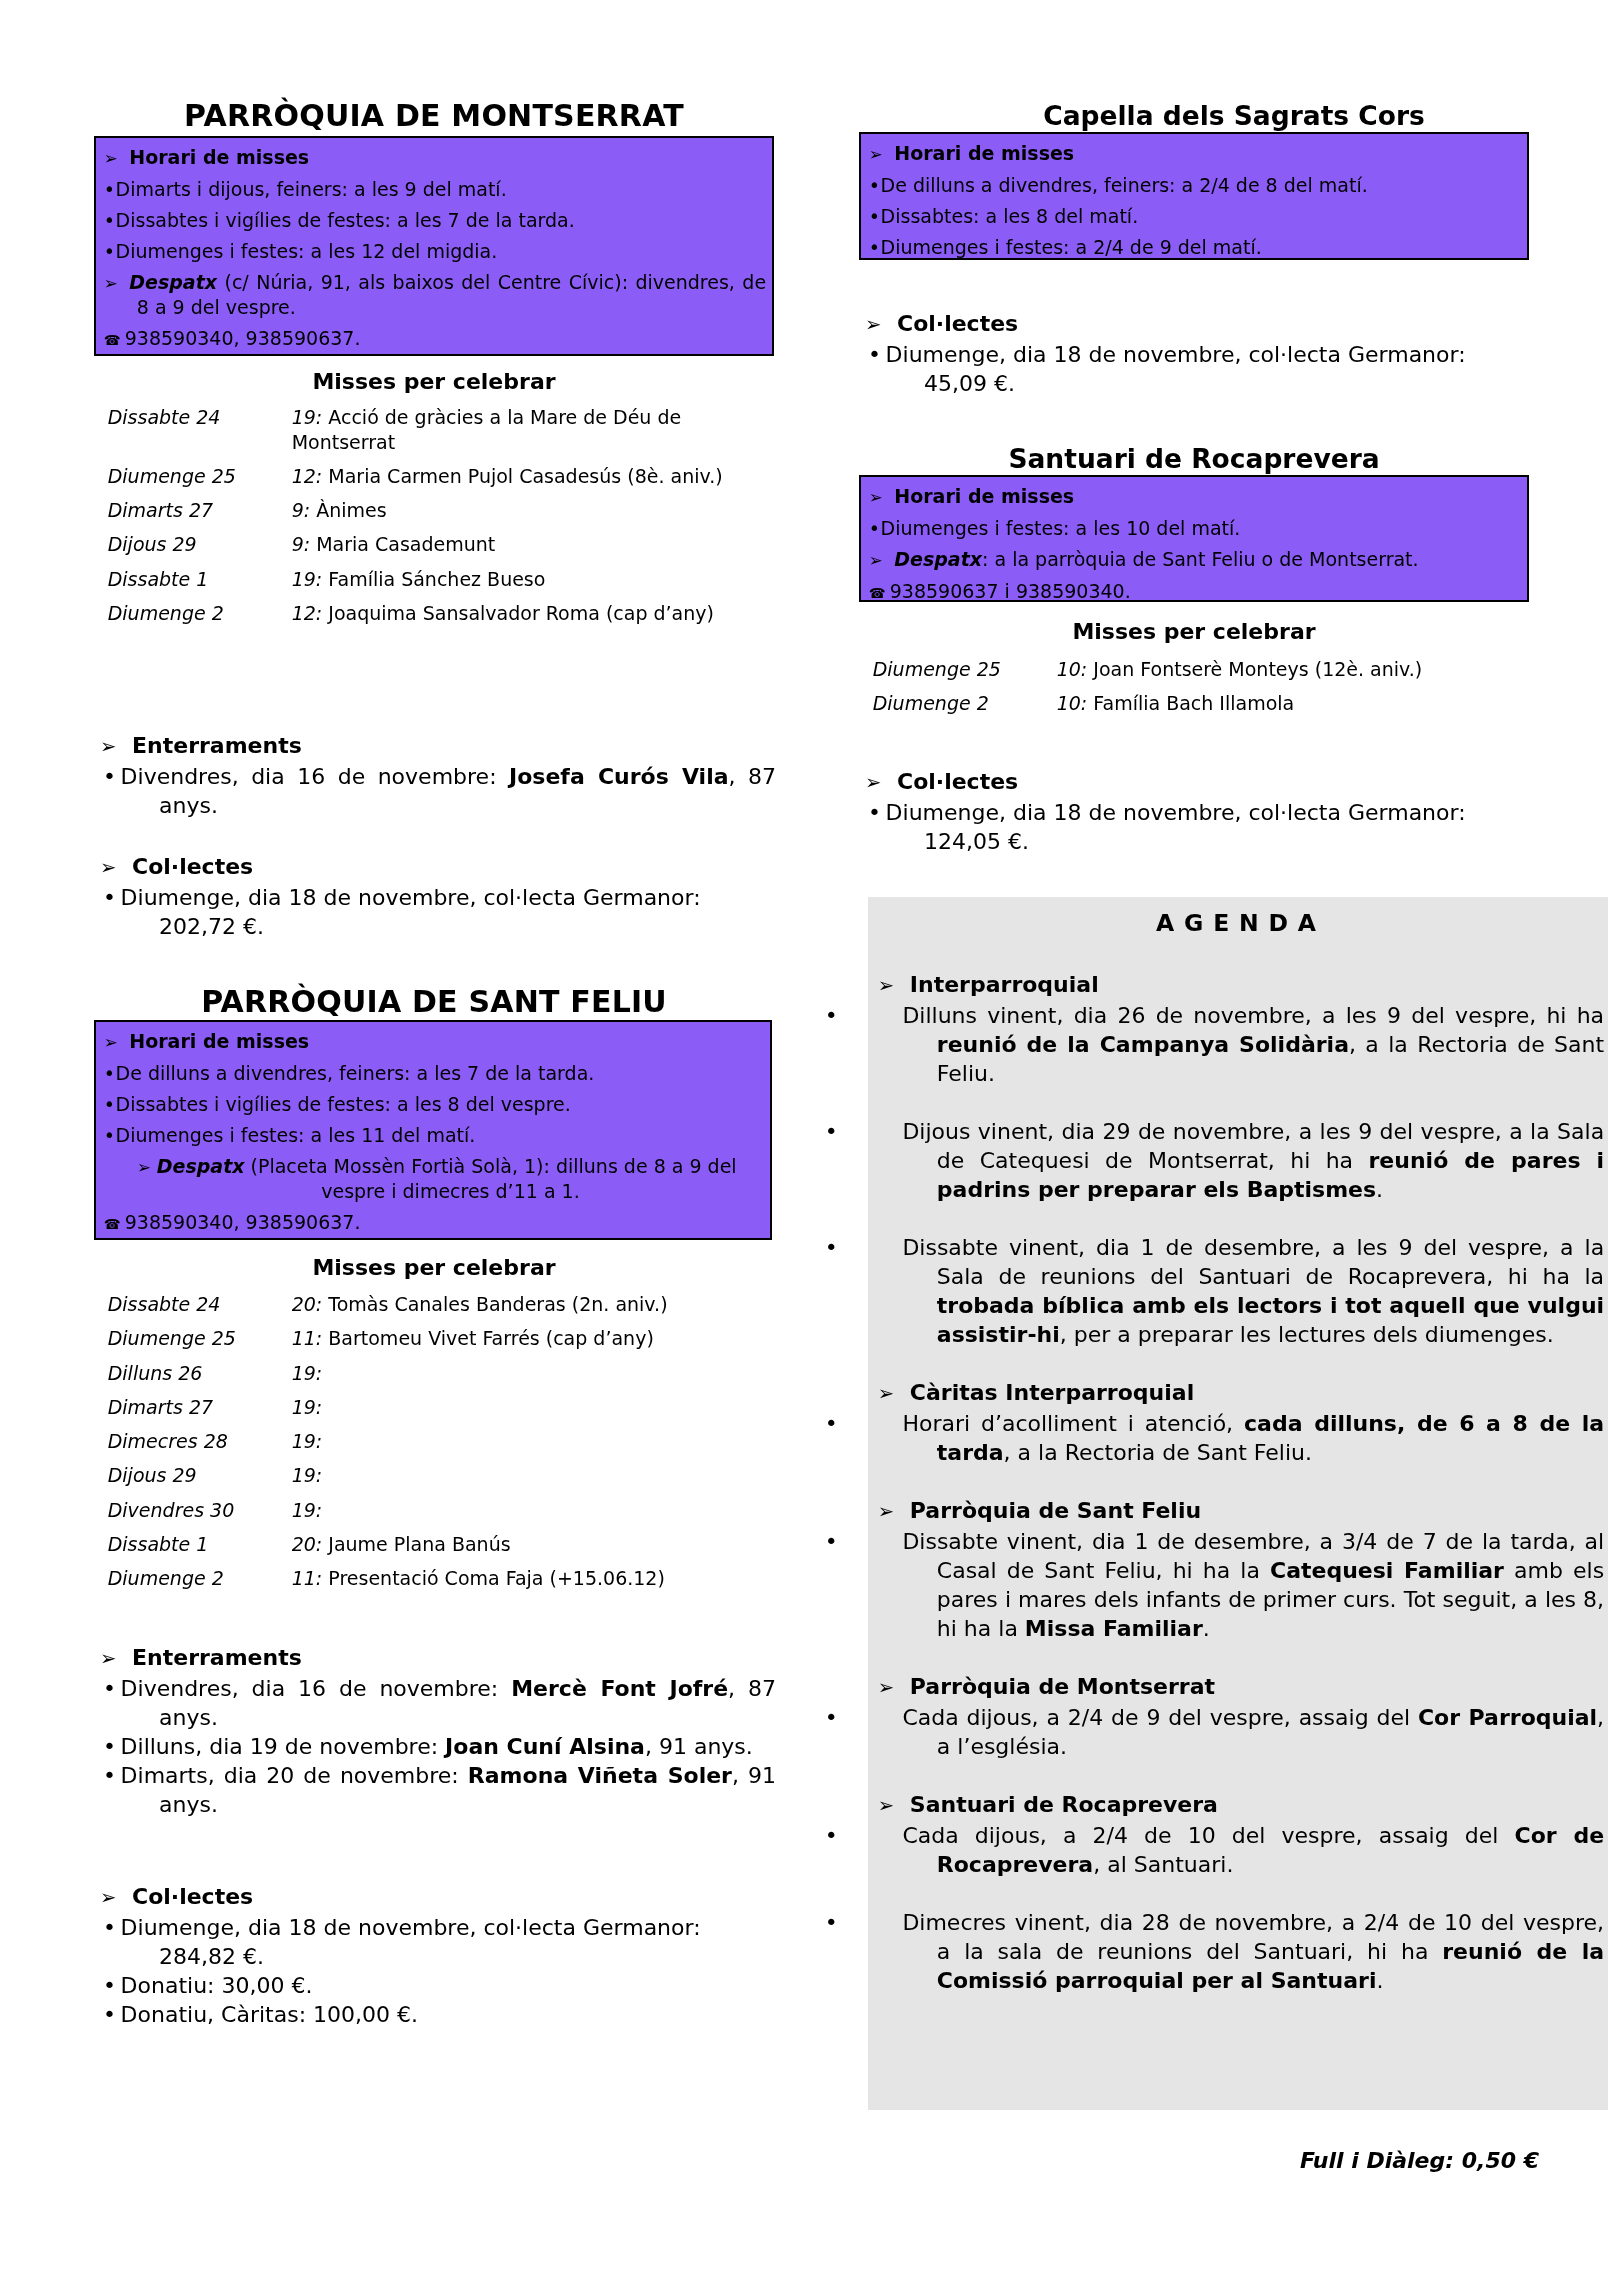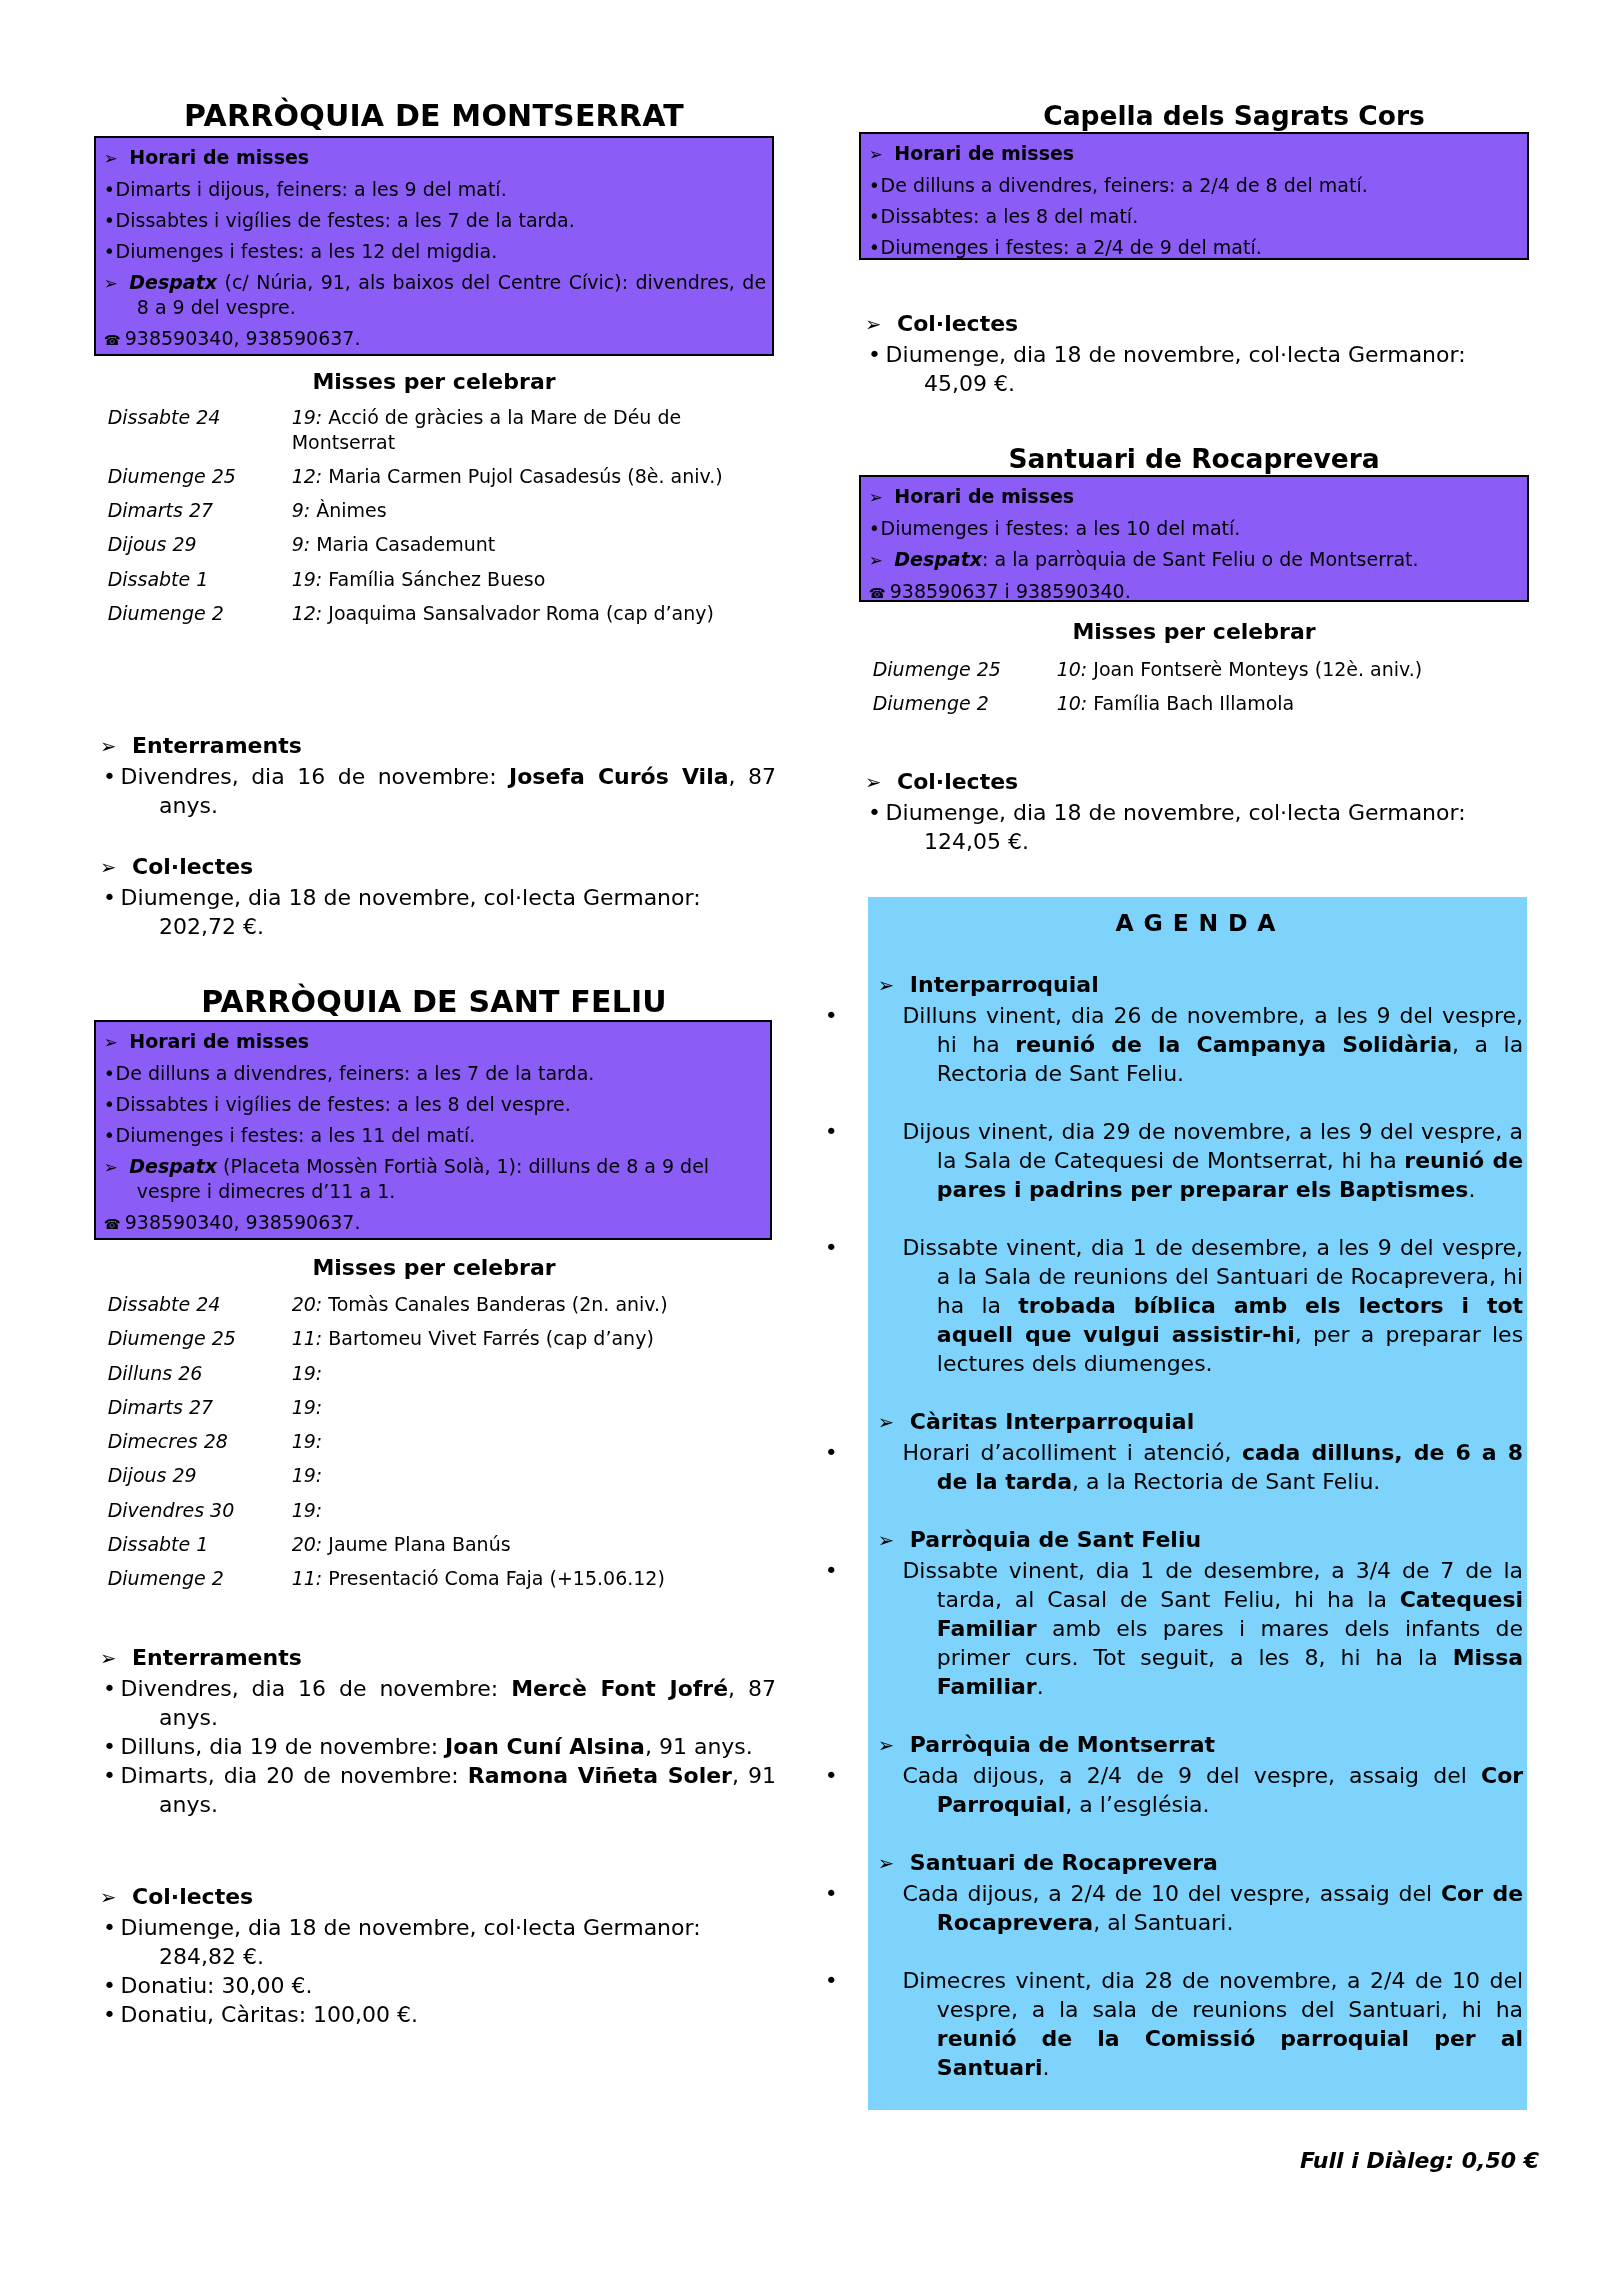--- a/index.html
+++ b/index.html
@@ -27,7 +27,7 @@
   .section .sh .arrow { width: 32px; font-size: 19.6px; }
   .section .item { line-height: 29px; padding-left: 59px; text-indent: -56px; }
   .section .item .bullet { width: 17.6px; text-indent: 0; }
-  .agenda { position: absolute; left: 868px; top: 897px; width: 659px; height: 1213px; background: #7dd3fc; box-sizing: border-box; padding: 0 3.9px 0 9.8px; }
+  .agenda { position: absolute; left: 868px; top: 897px; width: 740px; height: 1213px; background: #e5e5e5; box-sizing: border-box; padding: 0 3.9px 0 9.8px; }
   .agenda .agenda-title { text-align: center; font-weight: bold; font-size: 23.5px; letter-spacing: 9.8px; margin-top: 11.8px; height: 61px; }
   .agenda .sh { font-weight: bold; font-size: 22px; line-height: 30px; }
   .agenda .sh .arrow { width: 32px; font-size: 19.6px; }

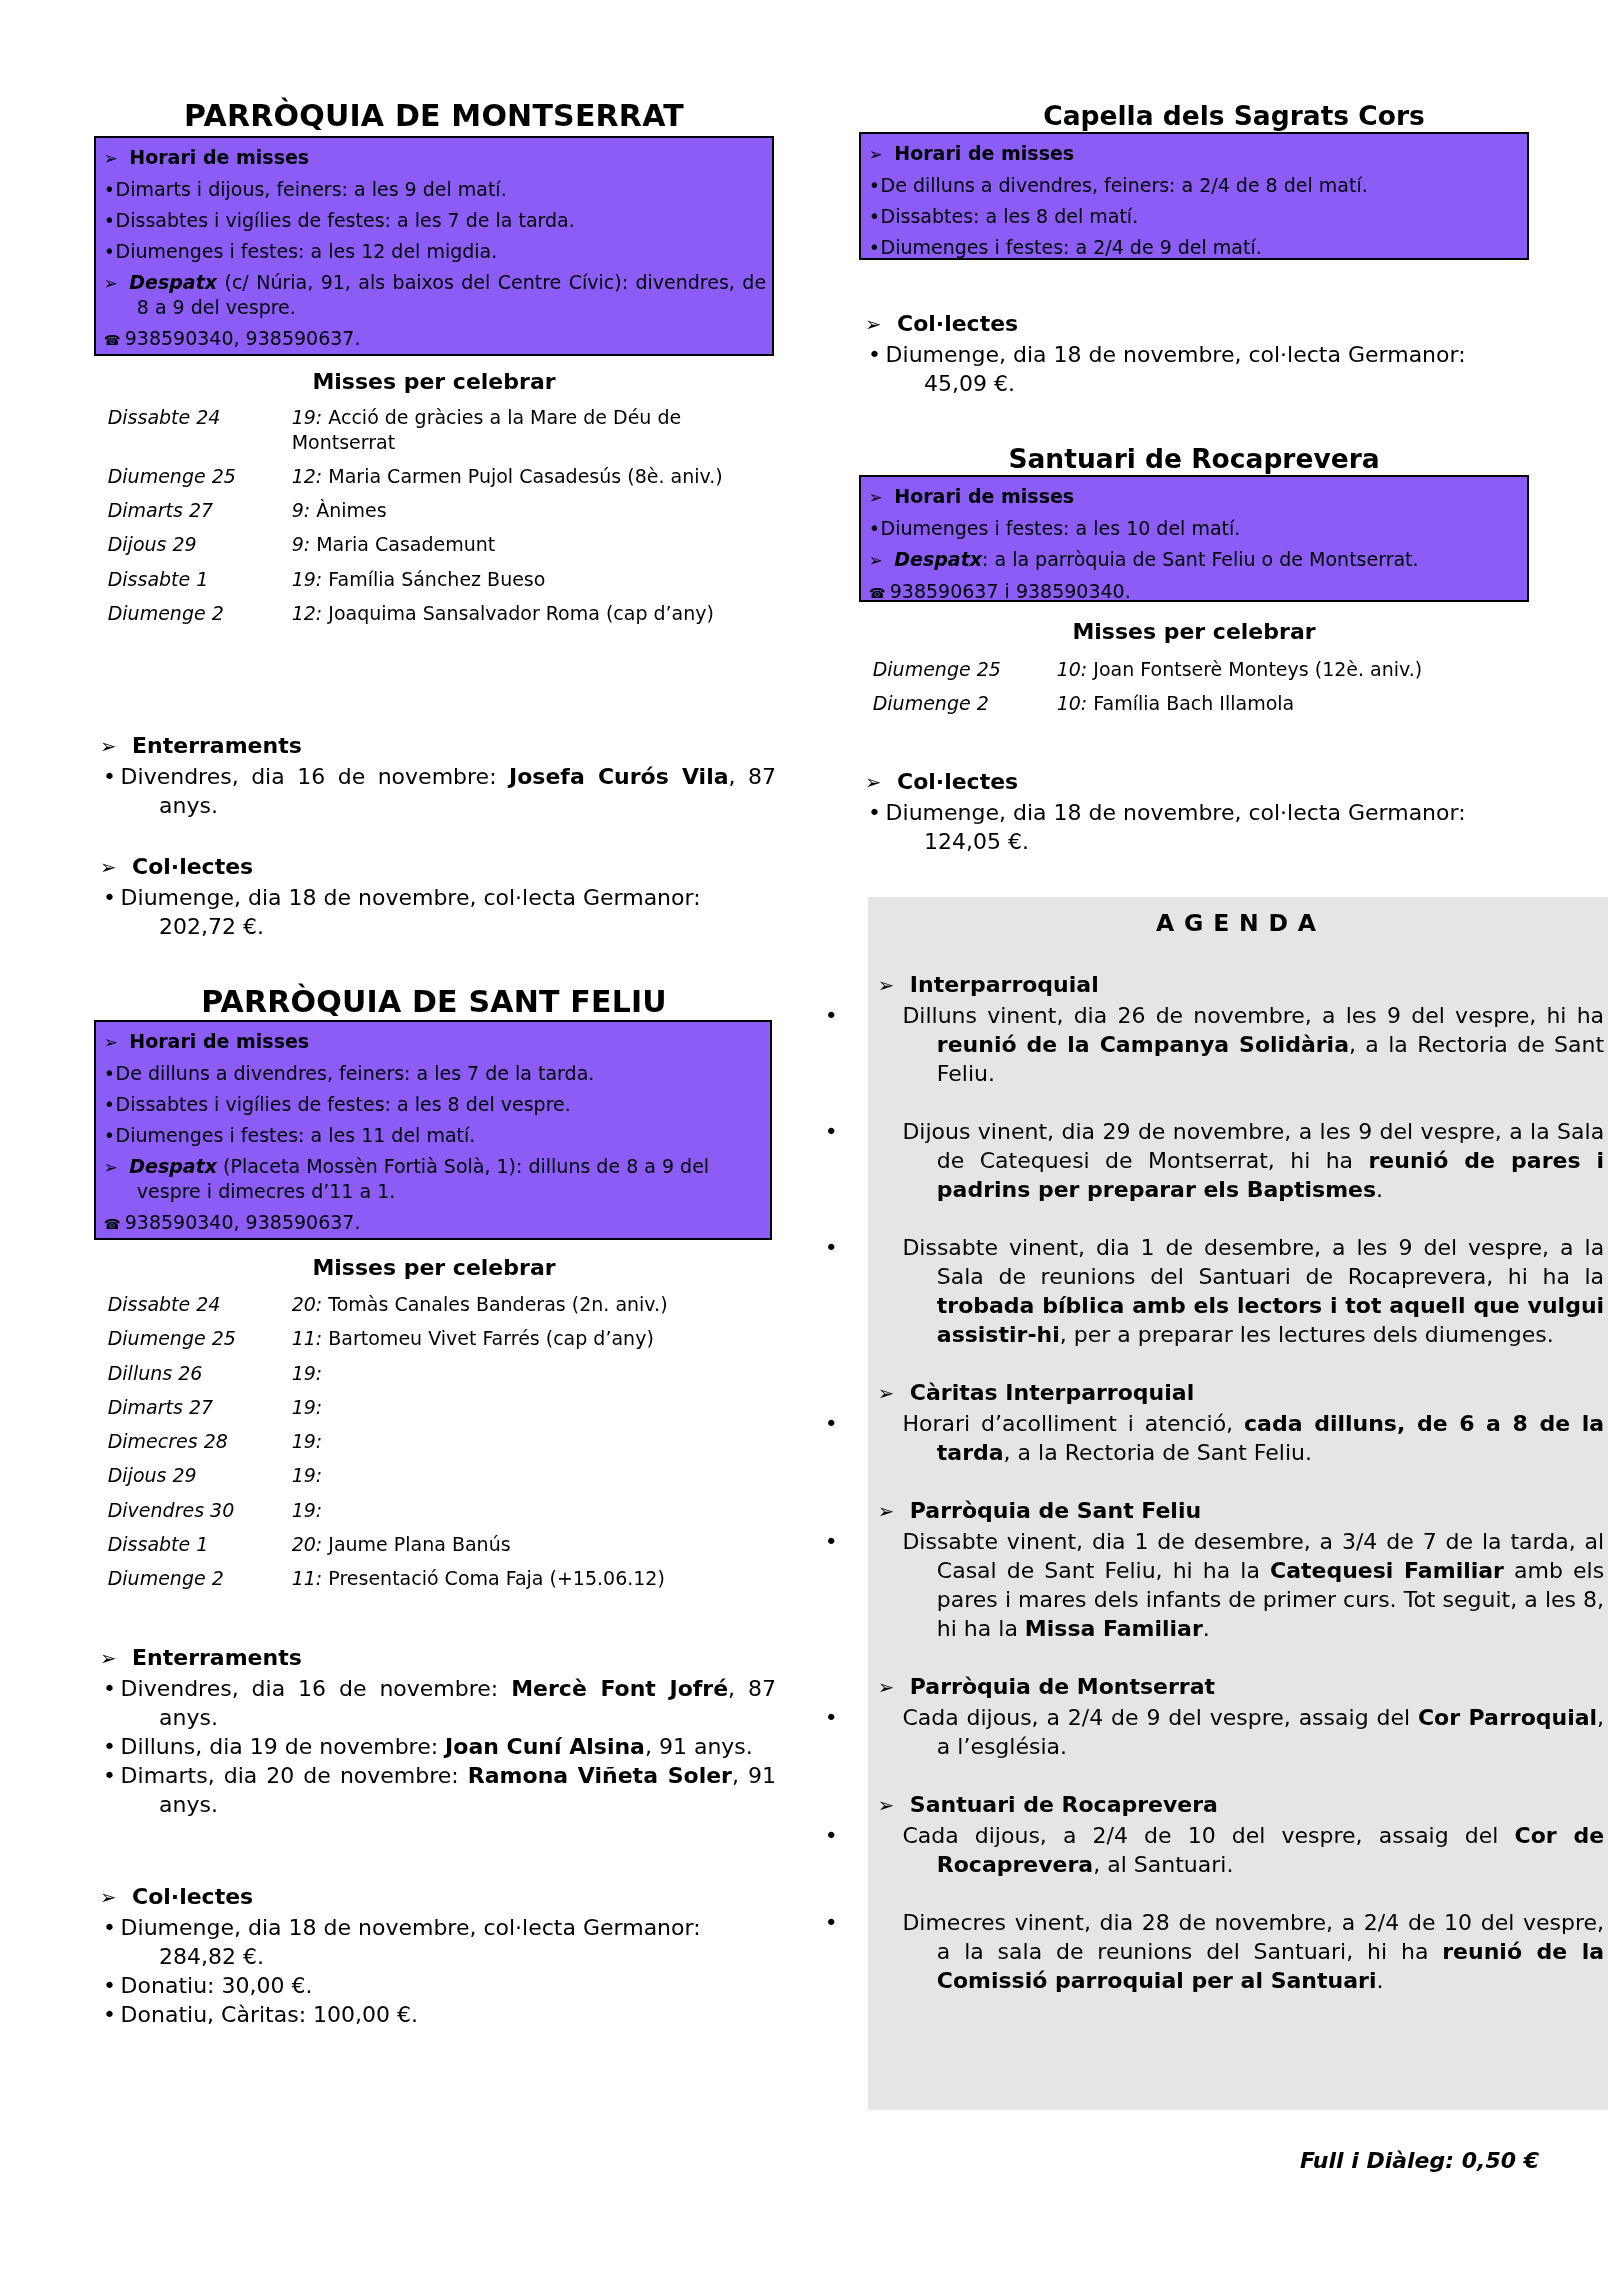--- a/index.html
+++ b/index.html
@@ -96,7 +96,7 @@
   <div class="line"><span class="bullet">•</span><span>De dilluns a divendres, feiners: a les 7 de la tarda.</span></div>
   <div class="line"><span class="bullet">•</span><span>Dissabtes i vigílies de festes: a les 8 del vespre.</span></div>
   <div class="line"><span class="bullet">•</span><span>Diumenges i festes: a les 11 del matí.</span></div>
-  <div class="line wrap" style="padding-left:33px; text-indent:-33px;"><span class="arrow" style="text-indent:0">➢</span><b><i>Despatx</i></b><span> (Placeta Mossèn Fortià Solà, 1): dilluns de 8 a 9 del vespre i dimecres d’11 a 1.</span></div>
+  <div class="line wrap" style="padding-left:33px; text-indent:-33px;text-align:center;"><span class="arrow" style="text-indent:0">➢</span><b><i>Despatx</i></b><span> (Placeta Mossèn Fortià Solà, 1): dilluns de 8 a 9 del vespre i dimecres d’11 a 1.</span></div>
   <div class="line"><span class="phone">☎</span><span>938590340, 938590637.</span></div>
 </div>
 <div class="sub-title" style="left:94px; width:680px; top:1255px;">Misses per celebrar</div>

